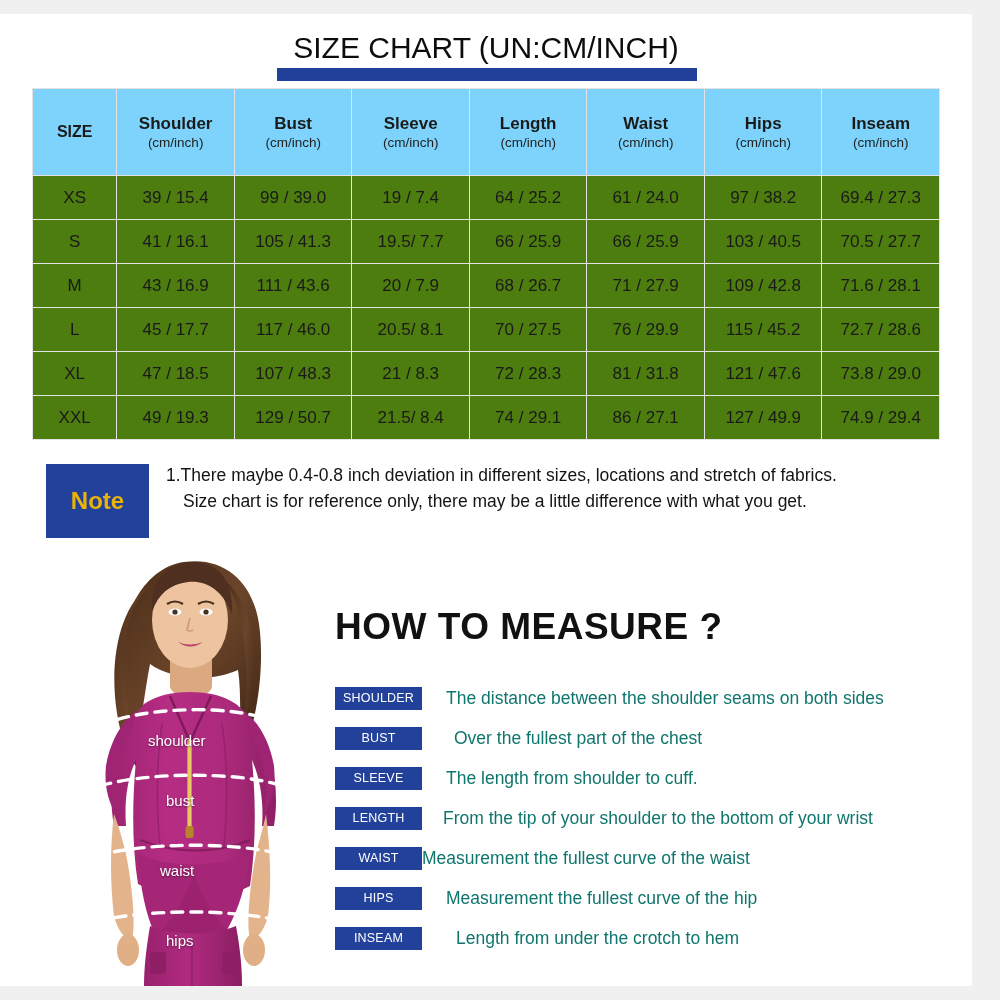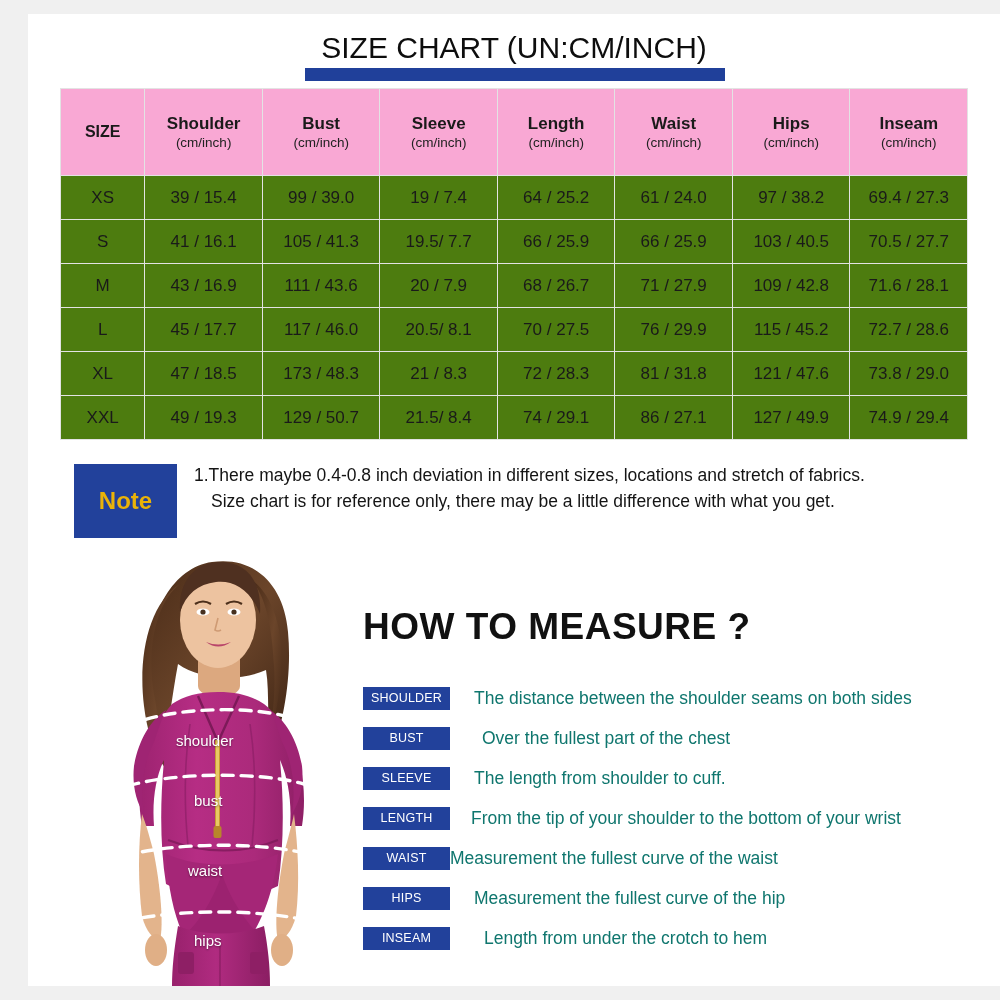--- a/index.html
+++ b/index.html
@@ -14,7 +14,7 @@
 
   #page {
     position: absolute;
-    left: 28px;
+    left: 0;
     top: 14px;
     width: 972px;
     height: 972px;

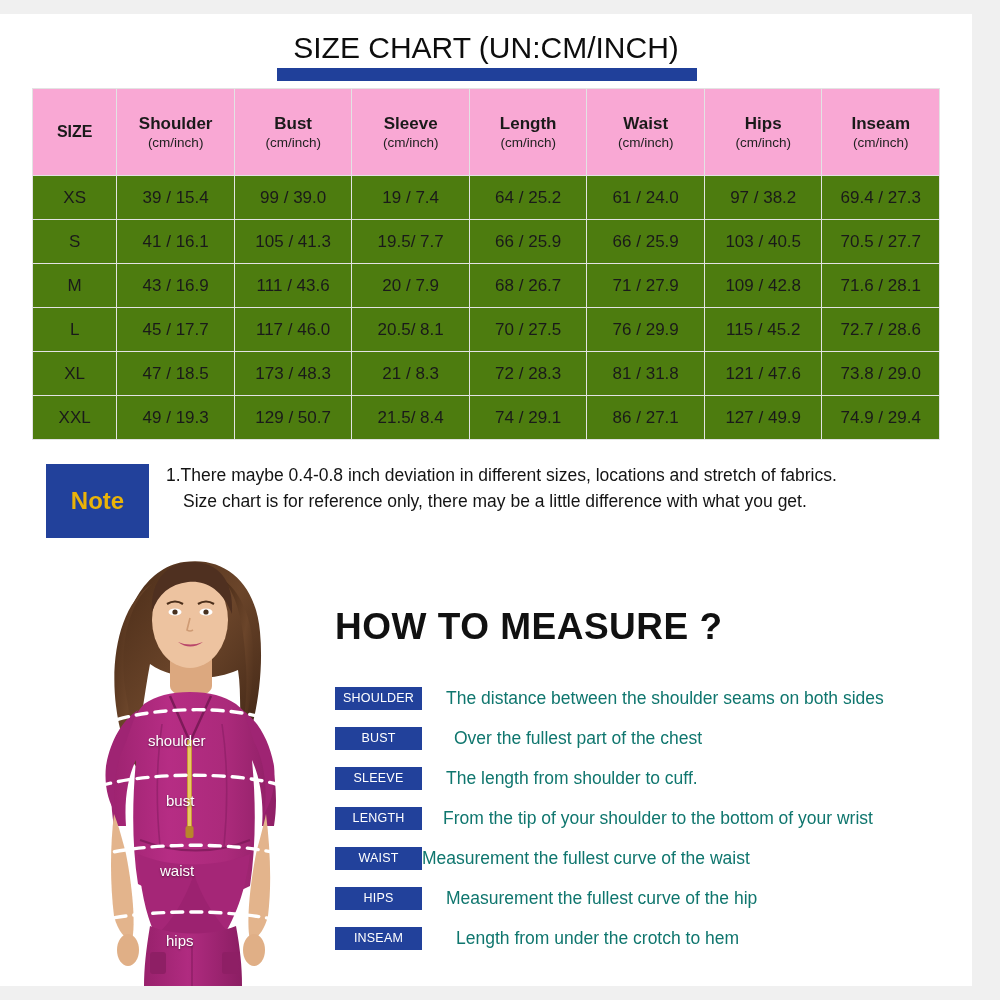--- a/index.html
+++ b/index.html
@@ -63,7 +63,7 @@
     font-weight: 400;
   }
   #size-table thead th {
-    background: #f9a8d4;
+    background: #7dd3fc;
     height: 62px;
     padding: 24px 2px;
   }

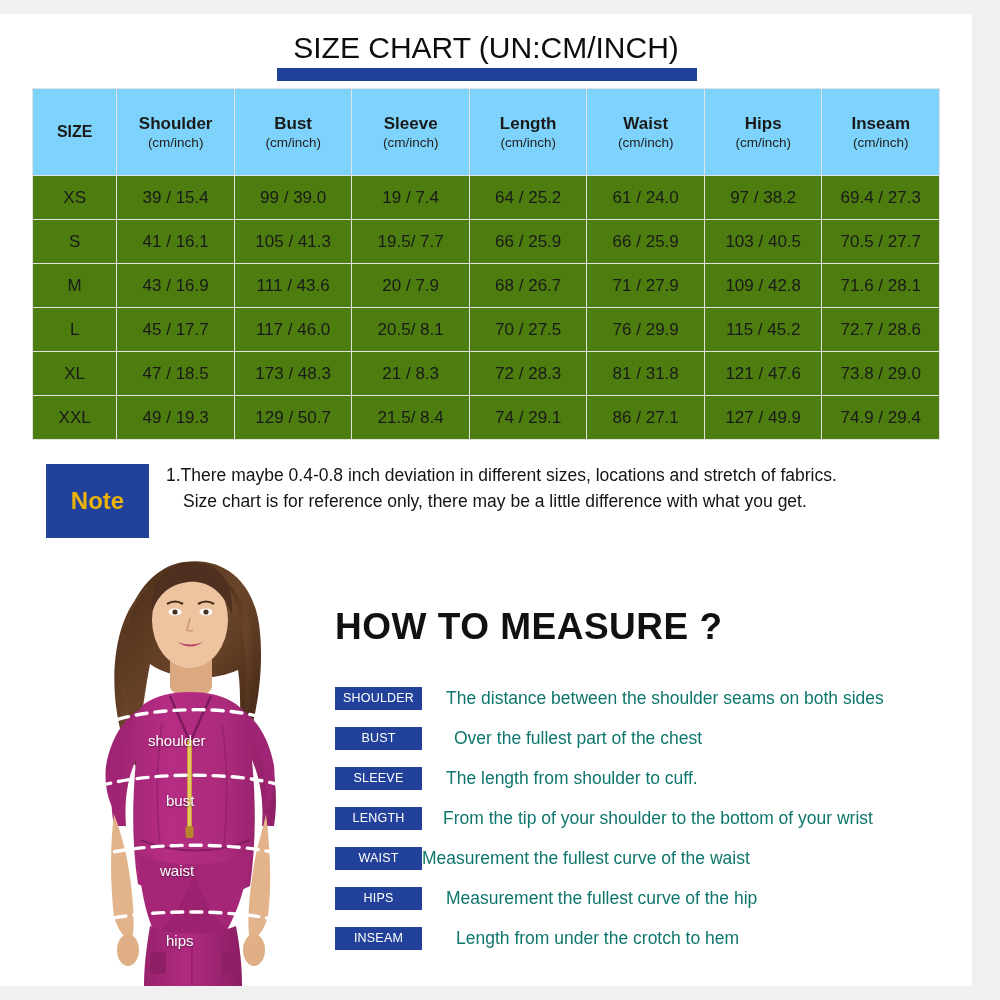--- a/index.html
+++ b/index.html
@@ -275,7 +275,7 @@
       <tr>
         <td>XL</td>
         <td>47 / 18.5</td>
-        <td>173 / 48.3</td>
+        <td>107 / 48.3</td>
         <td>21  / 8.3</td>
         <td>72 / 28.3</td>
         <td>81 / 31.8</td>

